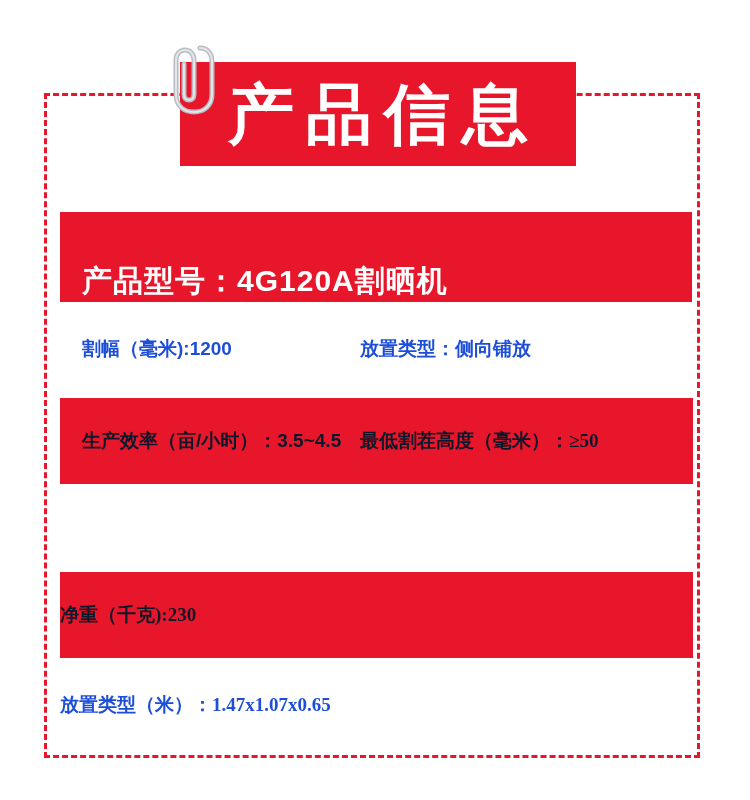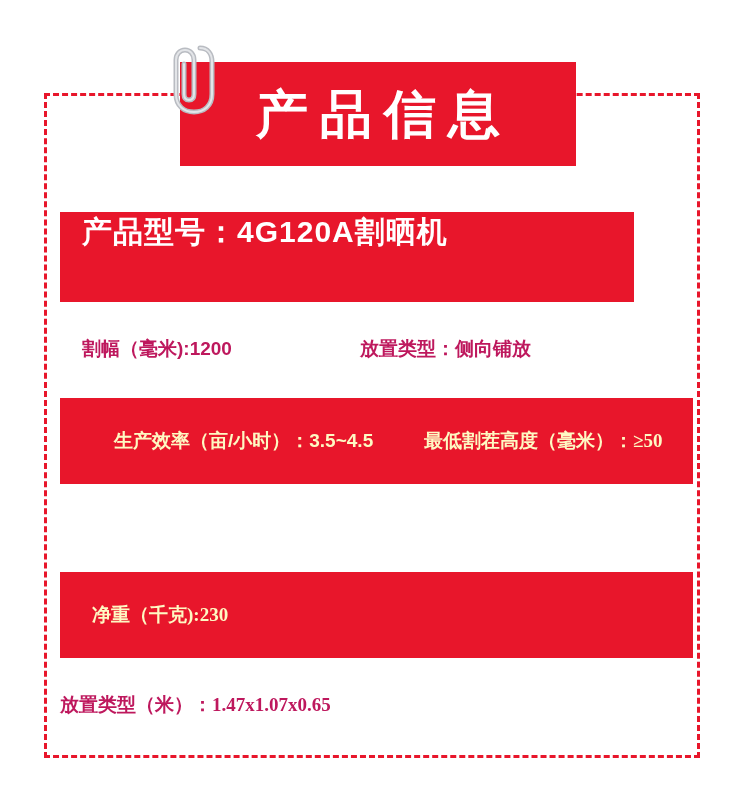--- a/index.html
+++ b/index.html
@@ -53,7 +53,7 @@
   }
   .title-text {
     color: #ffffff;
-    font-size: 52px;
+    font-size: 66px;
     font-weight: bold;
     letter-spacing: 12px;
     text-indent: 12px;

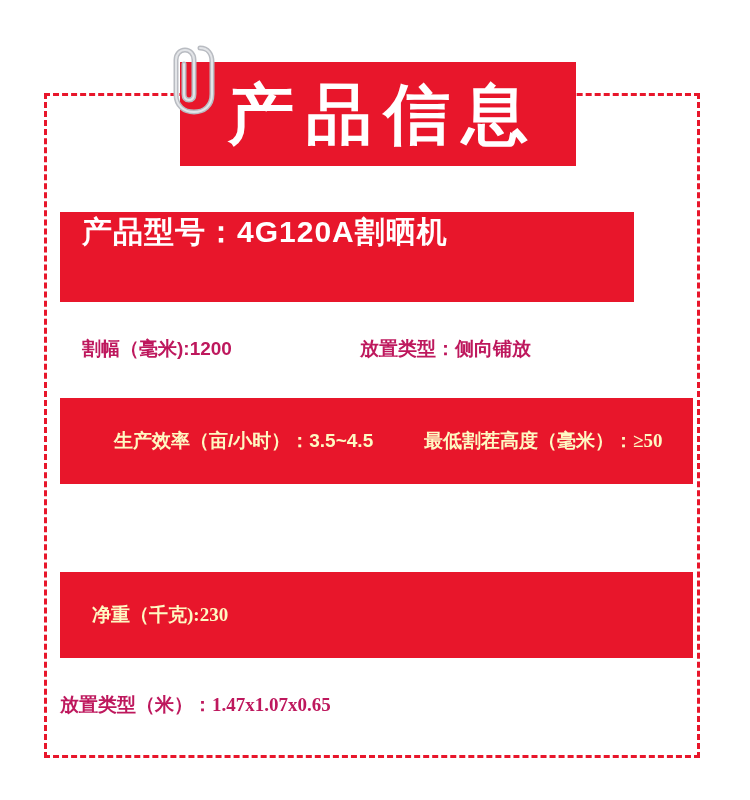--- a/index.html
+++ b/index.html
@@ -65,11 +65,11 @@
     position: absolute;
     left: 60px;
     top: 212px;
-    width: 574px;
+    width: 632px;
     height: 90px;
     background: #e8162b;
     display: flex;
-    align-items: flex-start;
+    align-items: flex-end;
   }
   .model-text {
     color: #ffffff;

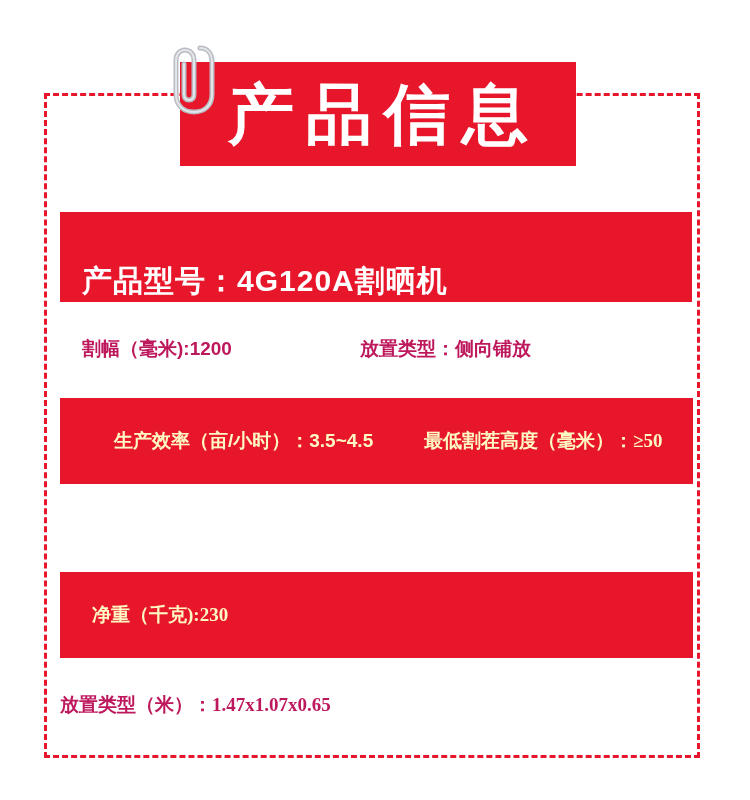--- a/index.html
+++ b/index.html
@@ -109,7 +109,7 @@
     font-family: Liberation Serif, serif;
   }
   .plain .cell {
-    color: #be185d;
+    color: #1d4ed8;
   }
   .shaded .cell {
     color: #fef9c3;

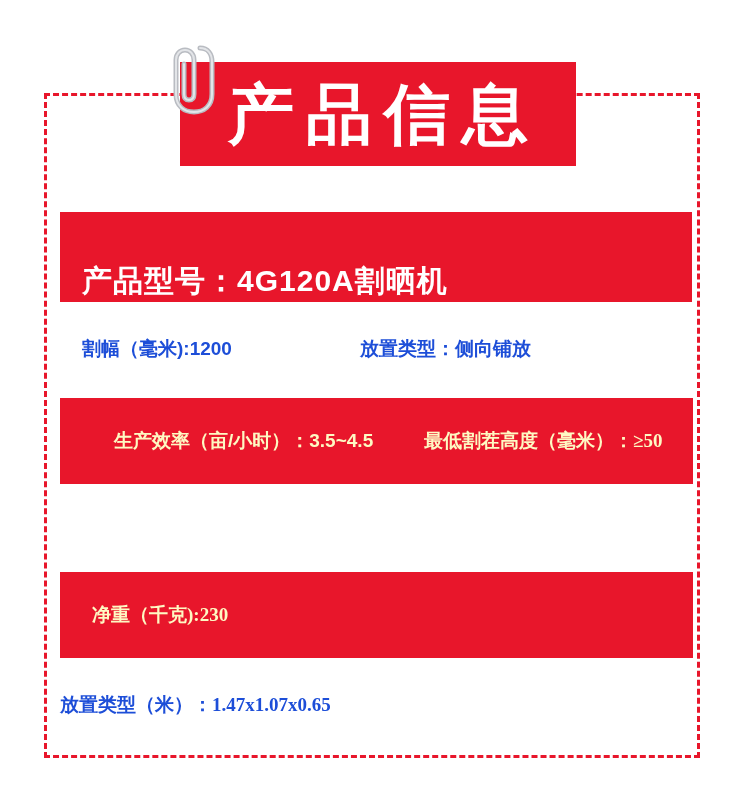--- a/index.html
+++ b/index.html
@@ -112,8 +112,7 @@
     color: #1d4ed8;
   }
   .shaded .cell {
-    color: #fef9c3;
-    margin-left: 32px;
+    color: #0f172a;
   }
   .row1 { top: 306px; }
   .row2 { top: 398px; }

